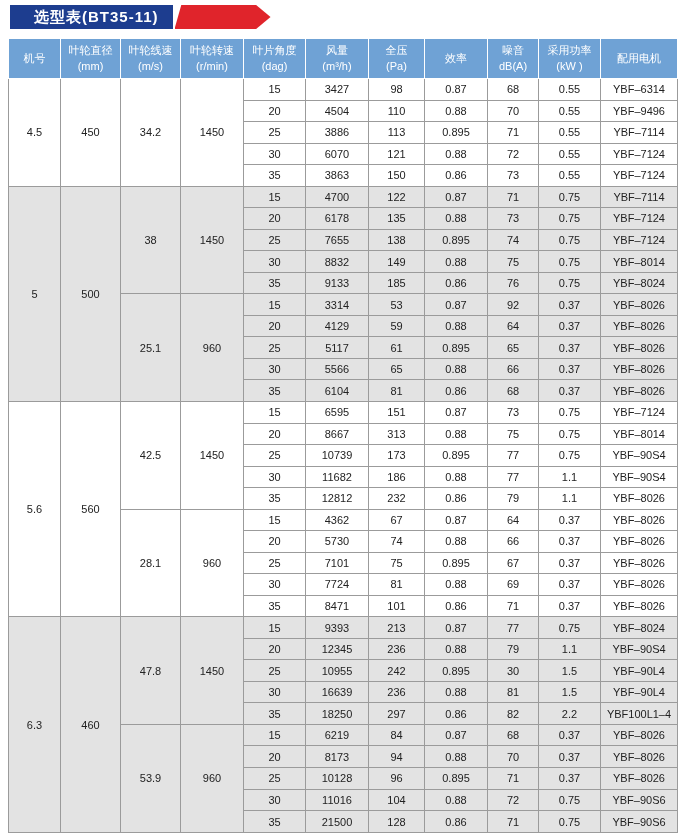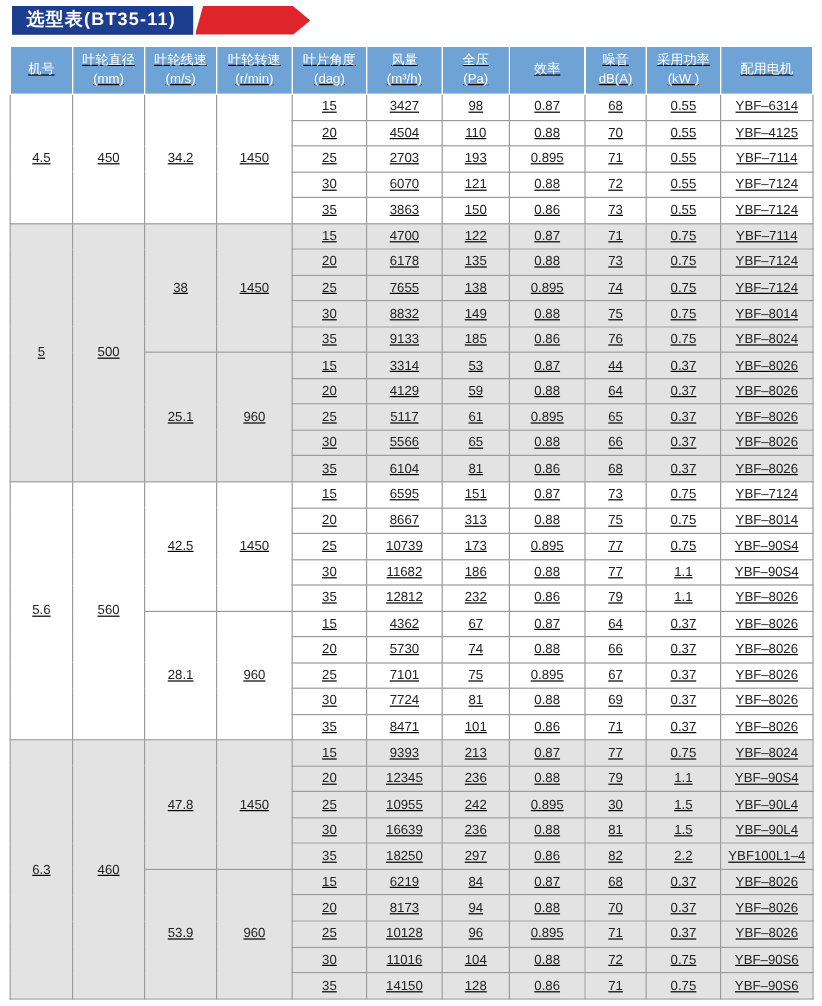--- a/index.html
+++ b/index.html
@@ -16,7 +16,7 @@
   .banner-title {
     background: var(--banner-blue, #1d3d8f);
     color: #fff; font-weight: bold; font-size: 15px; line-height: 24px;
-    padding: 0 14px 0 12px; letter-spacing: 1px; white-space: nowrap;
+    padding: 0 14px 0 24px; letter-spacing: 1px; white-space: nowrap;
   }
   .banner-ribbon {
     width: 96px; margin-left: 2px;

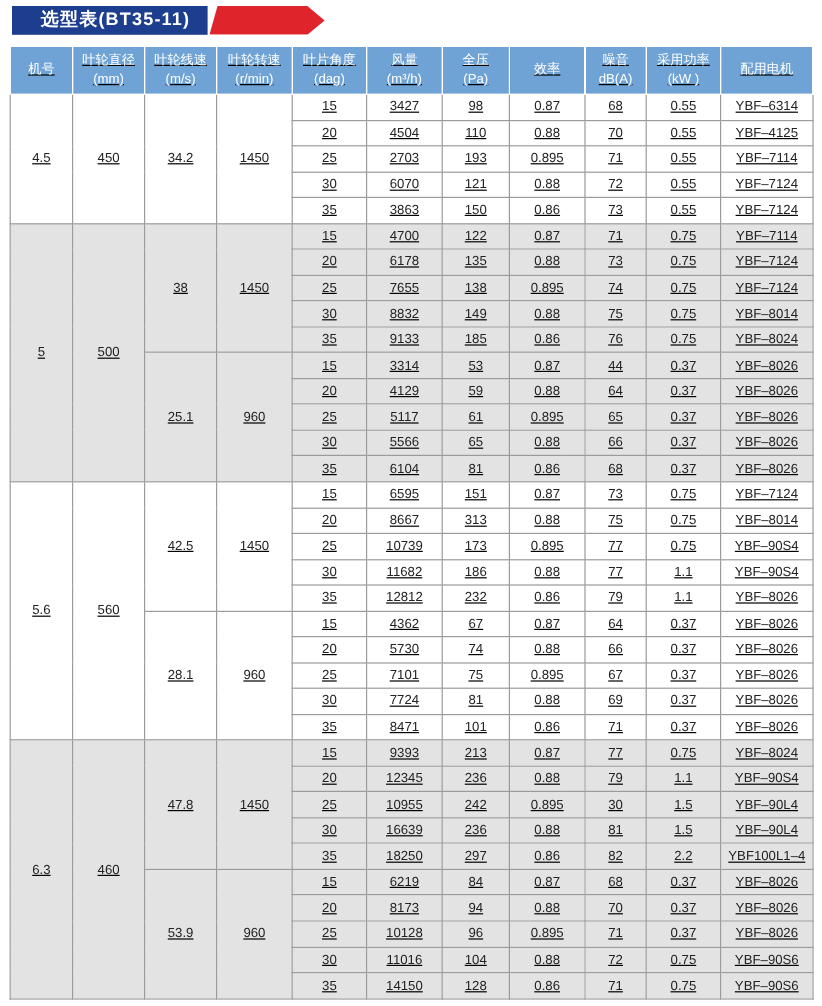--- a/index.html
+++ b/index.html
@@ -29,7 +29,6 @@
     border-collapse: collapse; table-layout: fixed;
     width: 669px; height: 795px;
     margin: 9px 8px 0 8px;
-    text-decoration: underline;
   }
   table.sel th, table.sel td {
     border: 1px solid #9b9b9b;

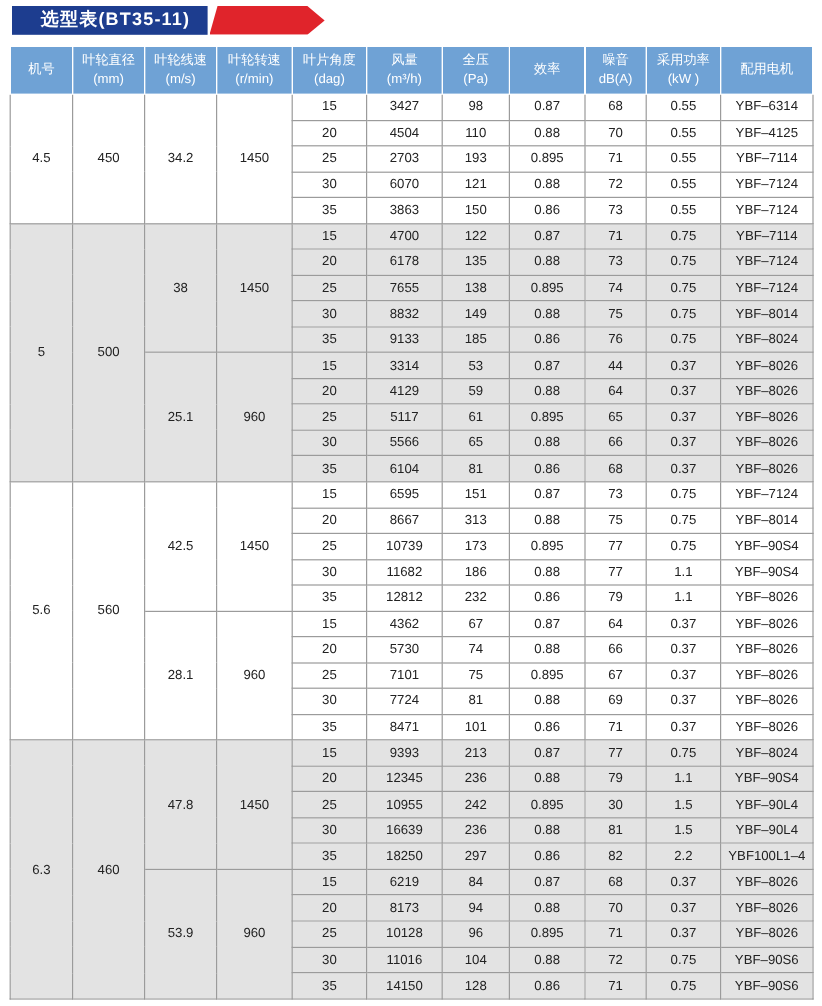--- a/index.html
+++ b/index.html
@@ -134,7 +134,7 @@
           <td class="white">0.88</td>
           <td class="white">70</td>
           <td class="white">0.55</td>
-          <td class="white">YBF–4125</td>
+          <td class="white">YBF–9496</td>
         </tr>
         <tr>
           <td class="white">25</td>

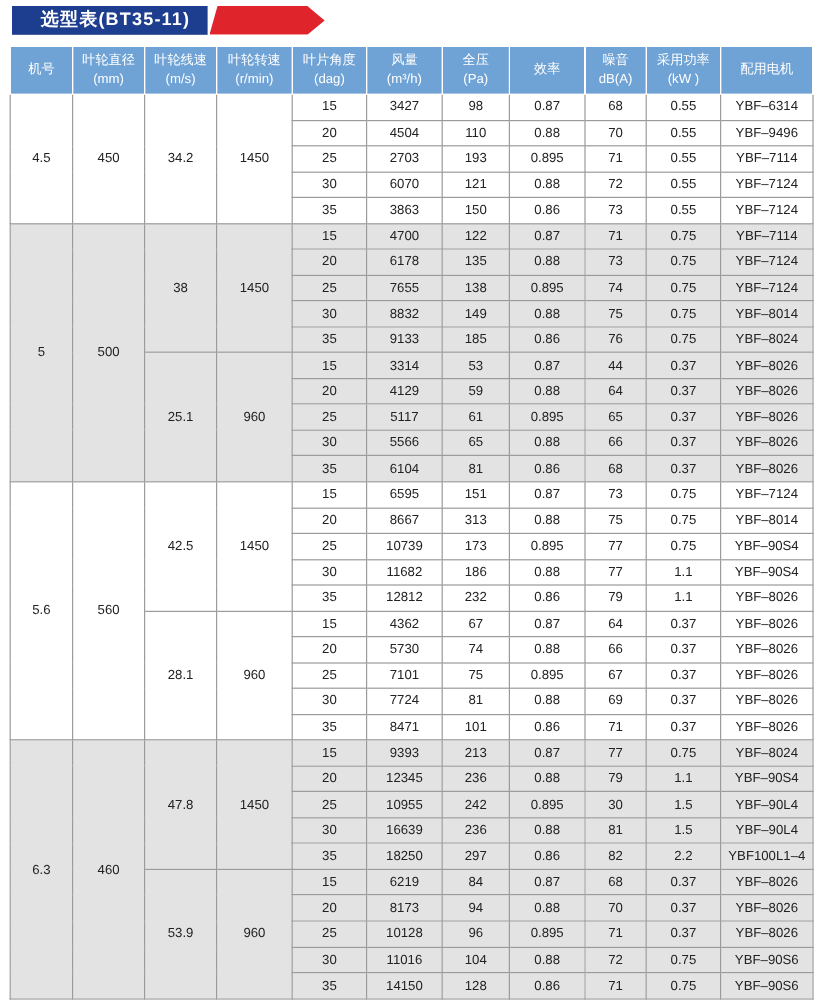--- a/index.html
+++ b/index.html
@@ -138,7 +138,7 @@
         </tr>
         <tr>
           <td class="white">25</td>
-          <td class="white">2703</td>
+          <td class="white">3886</td>
           <td class="white">193</td>
           <td class="white">0.895</td>
           <td class="white">71</td>

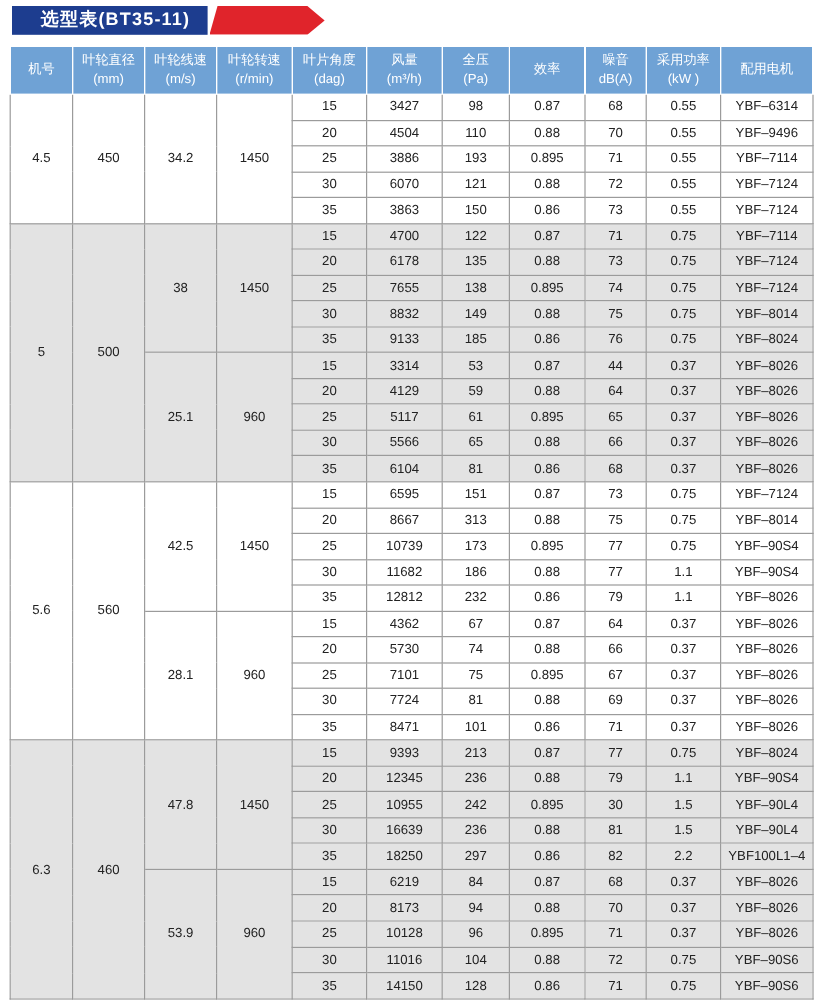--- a/index.html
+++ b/index.html
@@ -139,7 +139,7 @@
         <tr>
           <td class="white">25</td>
           <td class="white">3886</td>
-          <td class="white">193</td>
+          <td class="white">113</td>
           <td class="white">0.895</td>
           <td class="white">71</td>
           <td class="white">0.55</td>

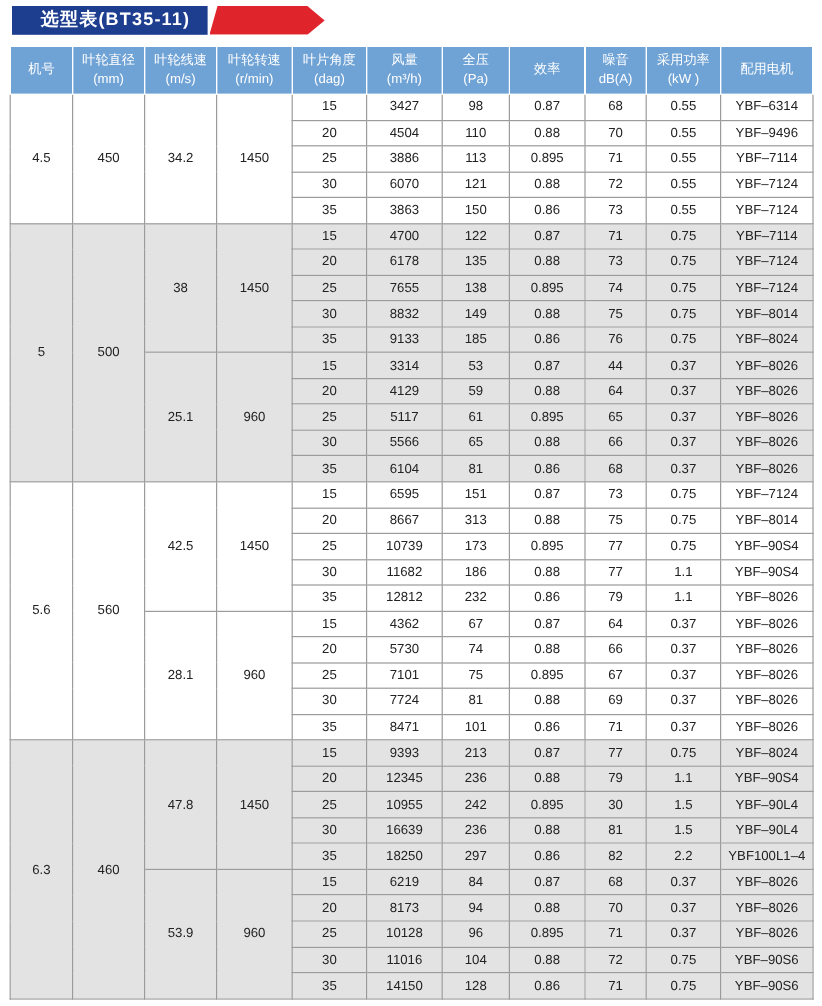--- a/index.html
+++ b/index.html
@@ -219,7 +219,7 @@
           <td class="gray">3314</td>
           <td class="gray">53</td>
           <td class="gray">0.87</td>
-          <td class="gray">44</td>
+          <td class="gray">92</td>
           <td class="gray">0.37</td>
           <td class="gray">YBF–8026</td>
         </tr>

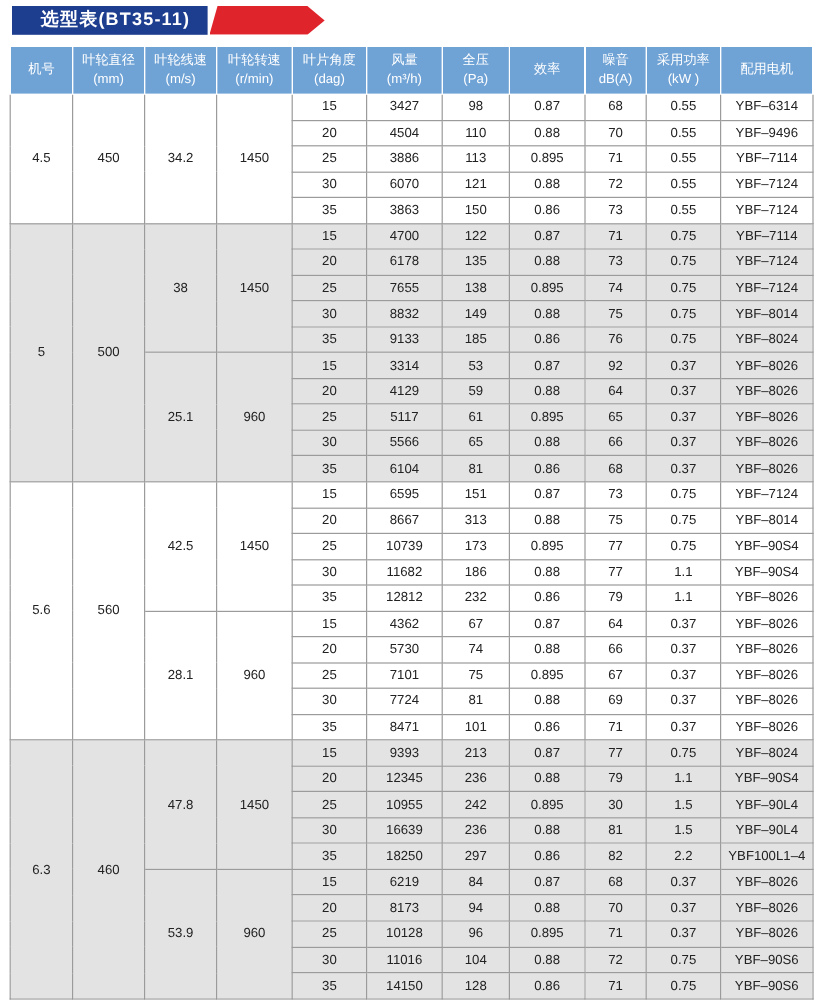--- a/index.html
+++ b/index.html
@@ -444,7 +444,7 @@
         </tr>
         <tr>
           <td class="gray">35</td>
-          <td class="gray">14150</td>
+          <td class="gray">21500</td>
           <td class="gray">128</td>
           <td class="gray">0.86</td>
           <td class="gray">71</td>

